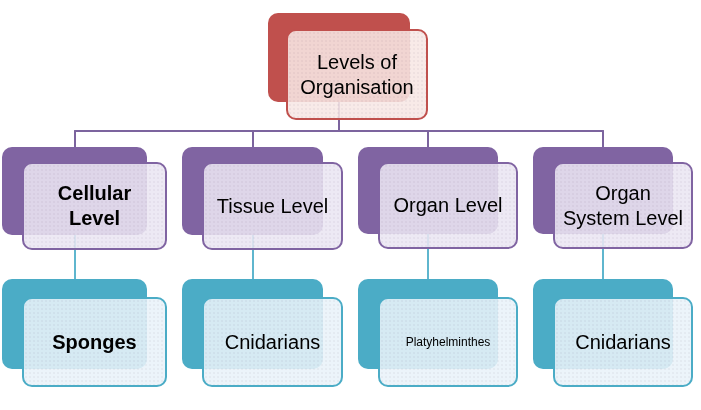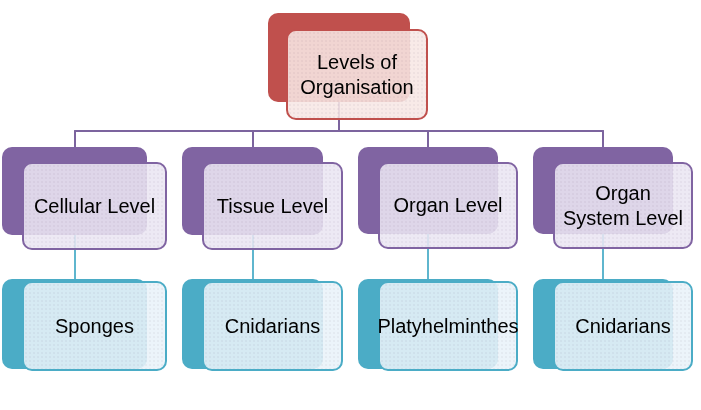--- a/index.html
+++ b/index.html
@@ -68,7 +68,7 @@
   .col2 { left: 182px; width: 161px; }
   .col3 { left: 358px; width: 160px; }
   .col4 { left: 533px; width: 160px; }
-  .col1 .back, .col1 .front { width: 145px; }
+  .col1 .back, .col1 .front { width: 145px; font-weight: bold; }
   .col2 .back, .col2 .front { width: 141px; }
   .col3 .back, .col3 .front { width: 140px; }
   .col4 .back, .col4 .front { width: 140px; align-items: center; }

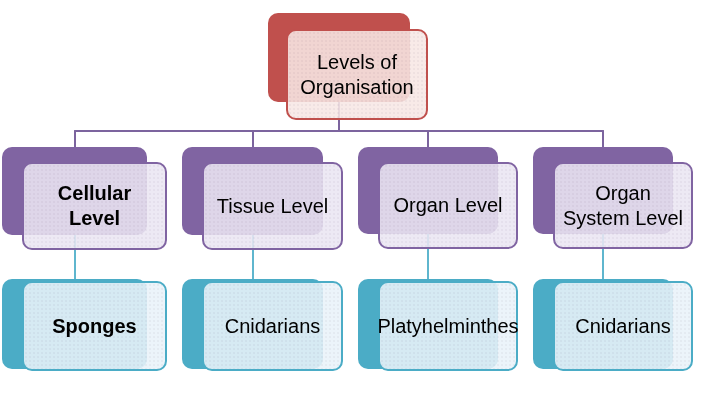--- a/index.html
+++ b/index.html
@@ -59,7 +59,7 @@
   
   .node-phylum { top: 279px; }
   .node-phylum .back  { height: 90px; background: var(--phylum-accent, #4BACC6); }
-  .node-phylum .front { left: 20px; top: 2px; height: 90px;
+  .node-phylum .front { left: 20px; top: 18px; height: 90px;
                         border-color: var(--phylum-accent, #4BACC6);
                         background-color: rgba(233,243,249,0.88); }
 

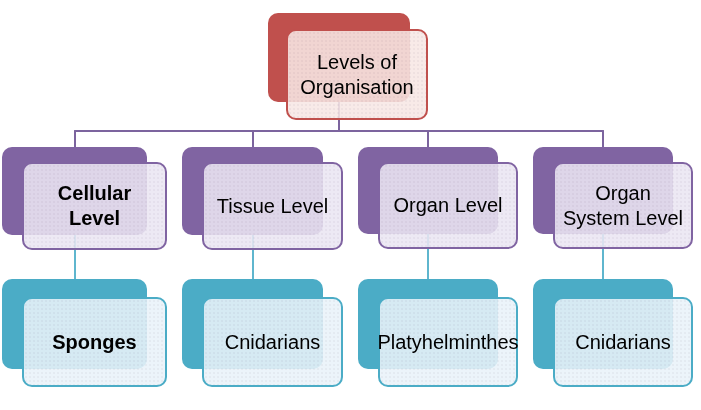--- a/index.html
+++ b/index.html
@@ -75,7 +75,7 @@
   .node-level.col3 .back, .node-level.col3 .front,
   .node-level.col4 .back, .node-level.col4 .front { height: 87px; }
 
-  .small-label { font-size: 20px; line-height: 20px; }
+  .small-label { font-size: 12px; line-height: 20px; }
 </style>
 </head>
 <body>

